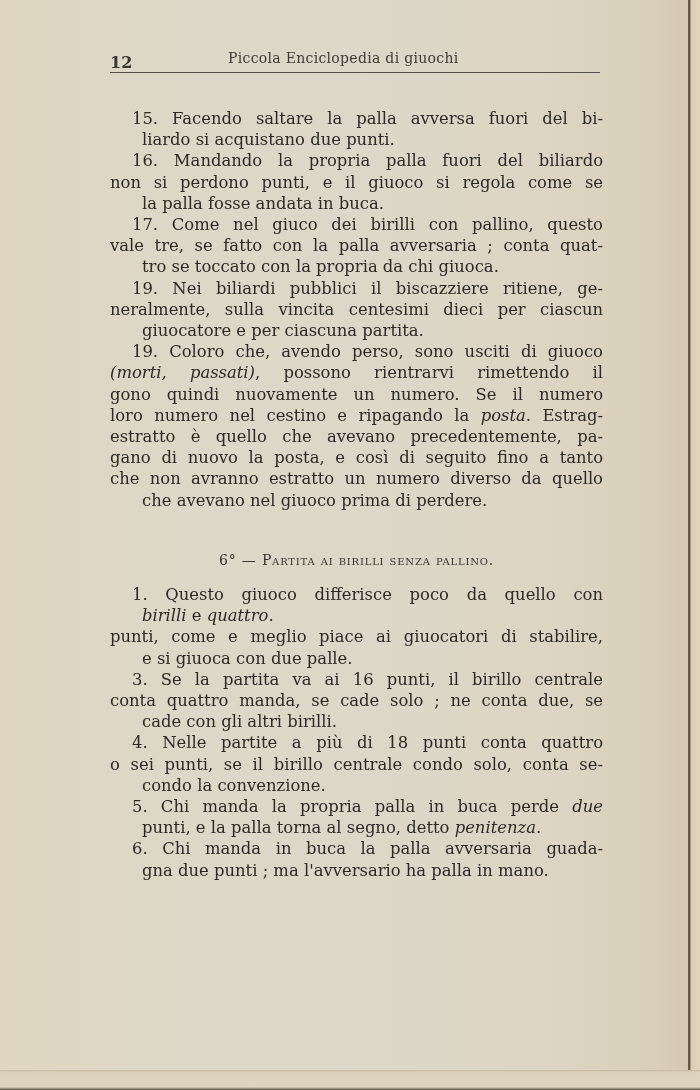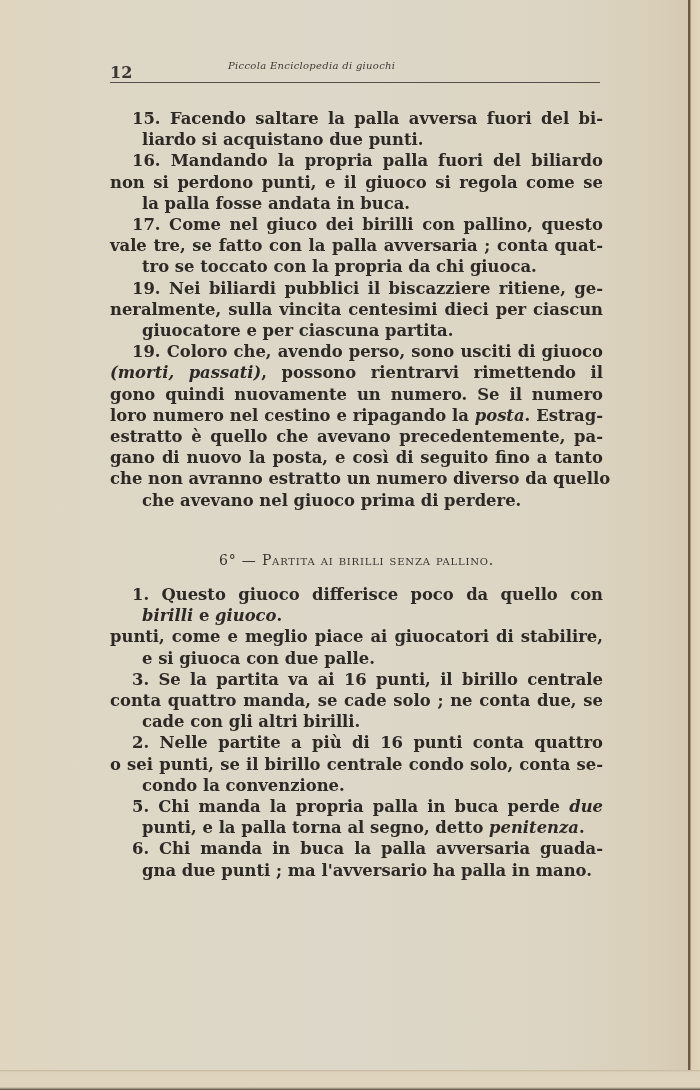--- a/index.html
+++ b/index.html
@@ -39,7 +39,7 @@
     .header {
       position: absolute;
       left: 110px;
-      top: 60px;
+      top: 50px;
       width: 490px;
       height: 22px;
       border-bottom: 1.5px solid #55504a;

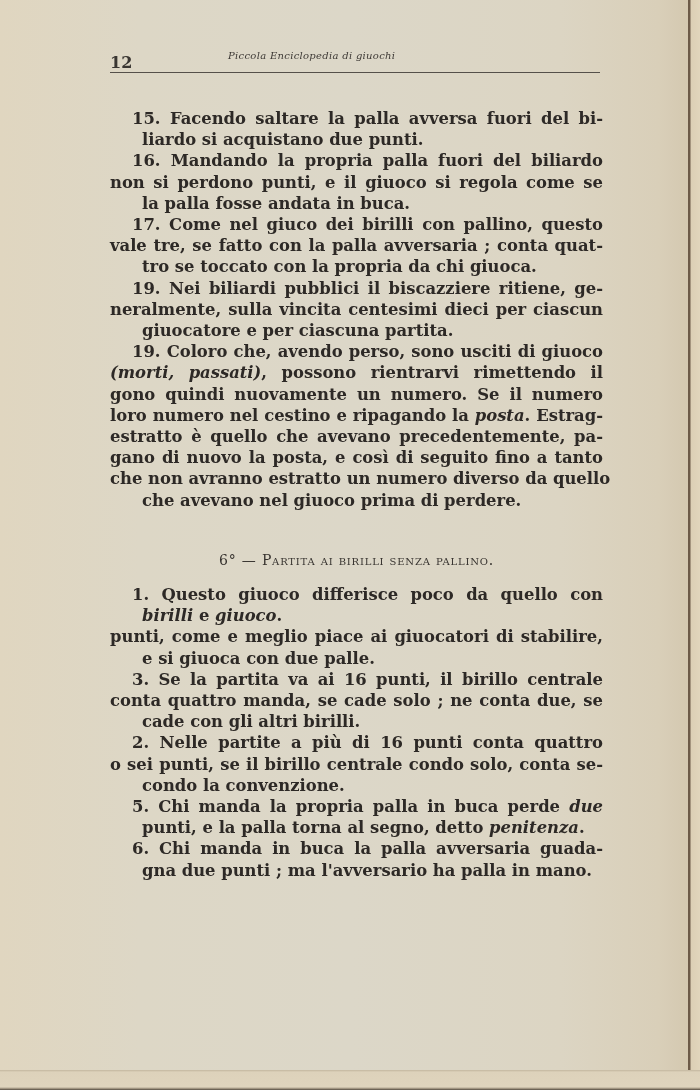--- a/index.html
+++ b/index.html
@@ -56,8 +56,7 @@
       position: absolute;
       left: 118px;
       top: 0;
-      font-size: 10px;
-      font-style: italic;
+      font-size: 14px;
       color: #3e3a36;
       letter-spacing: 0.3px;
     }

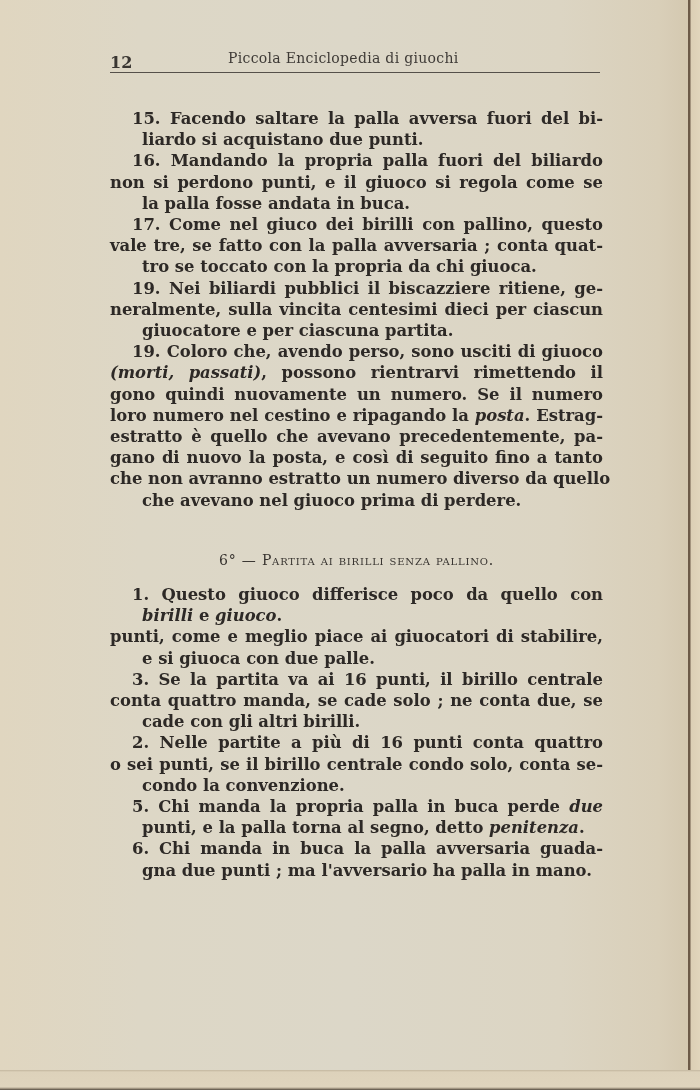--- a/index.html
+++ b/index.html
@@ -89,7 +89,6 @@
       white-space: nowrap;
       text-align: justify;
       text-align-last: justify;
-      font-weight: bold;
     }
     .line.last {
       text-align-last: left;

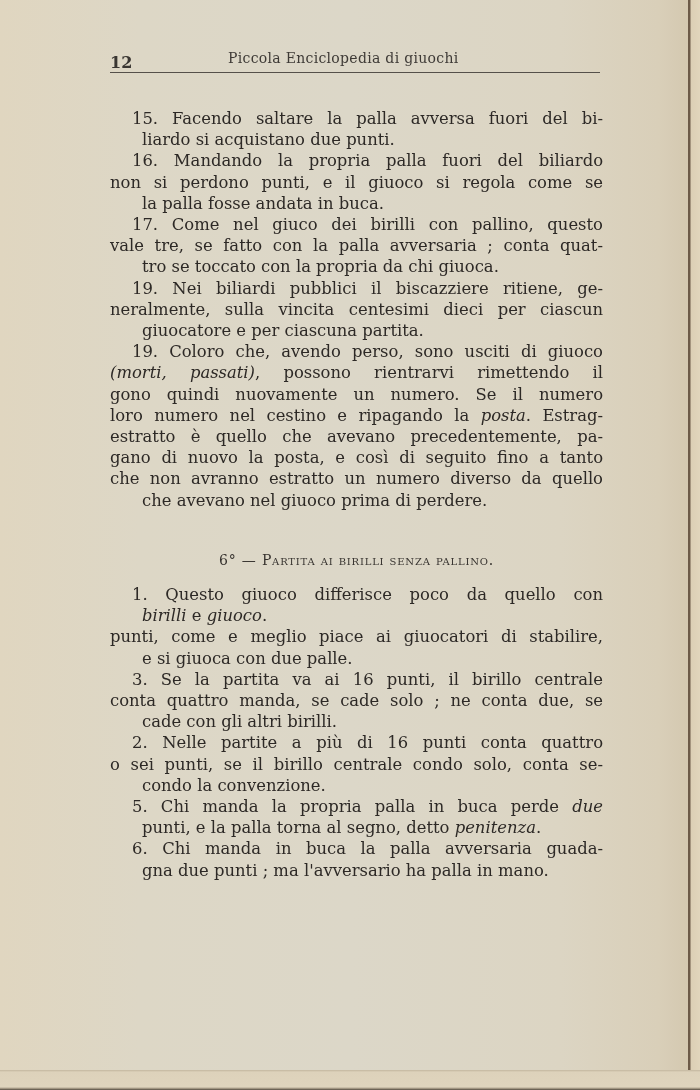--- a/index.html
+++ b/index.html
@@ -154,7 +154,7 @@
   <div class="text-block block-2">
     <div class="para-lines">
       <span class="line indent">1. Questo giuoco differisce poco da quello con</span>
-      <span class="line last rich"><span class="it" style="font-style: italic;">birilli</span> e <span class="it" style="font-style: italic;">giuoco</span>.</span>
+      <span class="line last rich"><span class="it" style="font-style: italic;">birilli</span> e <span class="it" style="font-style: italic;">quattro</span>.</span>
     </div>
     <div class="para-lines">
       <span class="line">punti, come e meglio piace ai giuocatori di stabilire,</span>

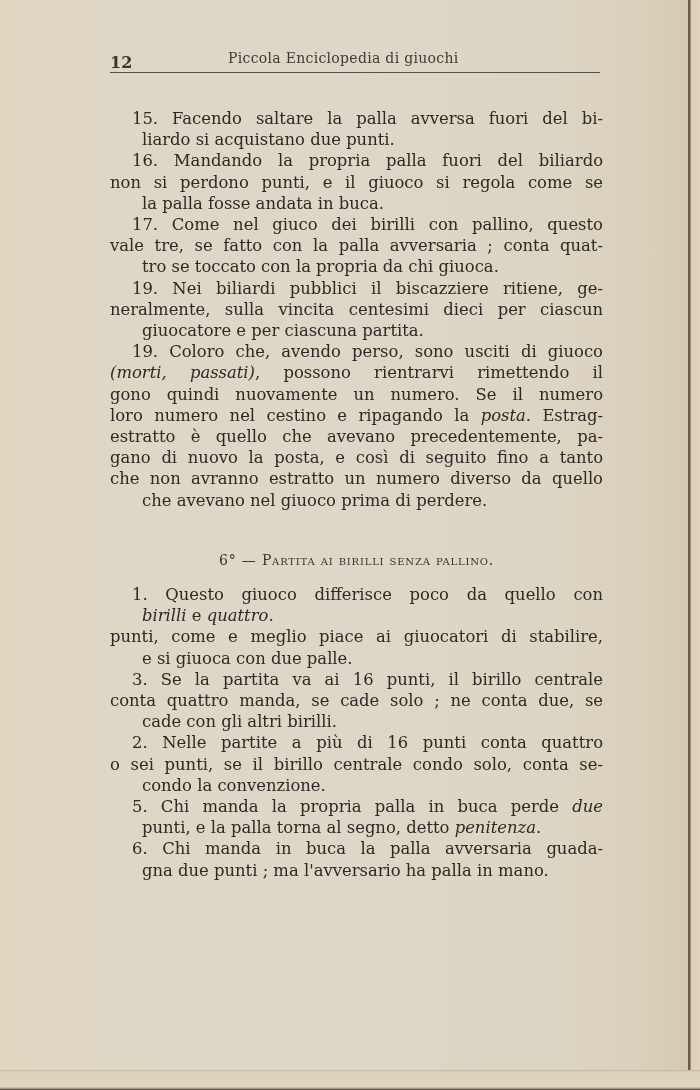--- a/index.html
+++ b/index.html
@@ -166,7 +166,7 @@
       <span class="line last">cade con gli altri birilli.</span>
     </div>
     <div class="para-lines">
-      <span class="line indent">2. Nelle partite a più di 16 punti conta quattro</span>
+      <span class="line indent">4. Nelle partite a più di 18 punti conta quattro</span>
       <span class="line">o sei punti, se il birillo centrale condo solo, conta se-</span>
       <span class="line last">condo la convenzione.</span>
     </div>

